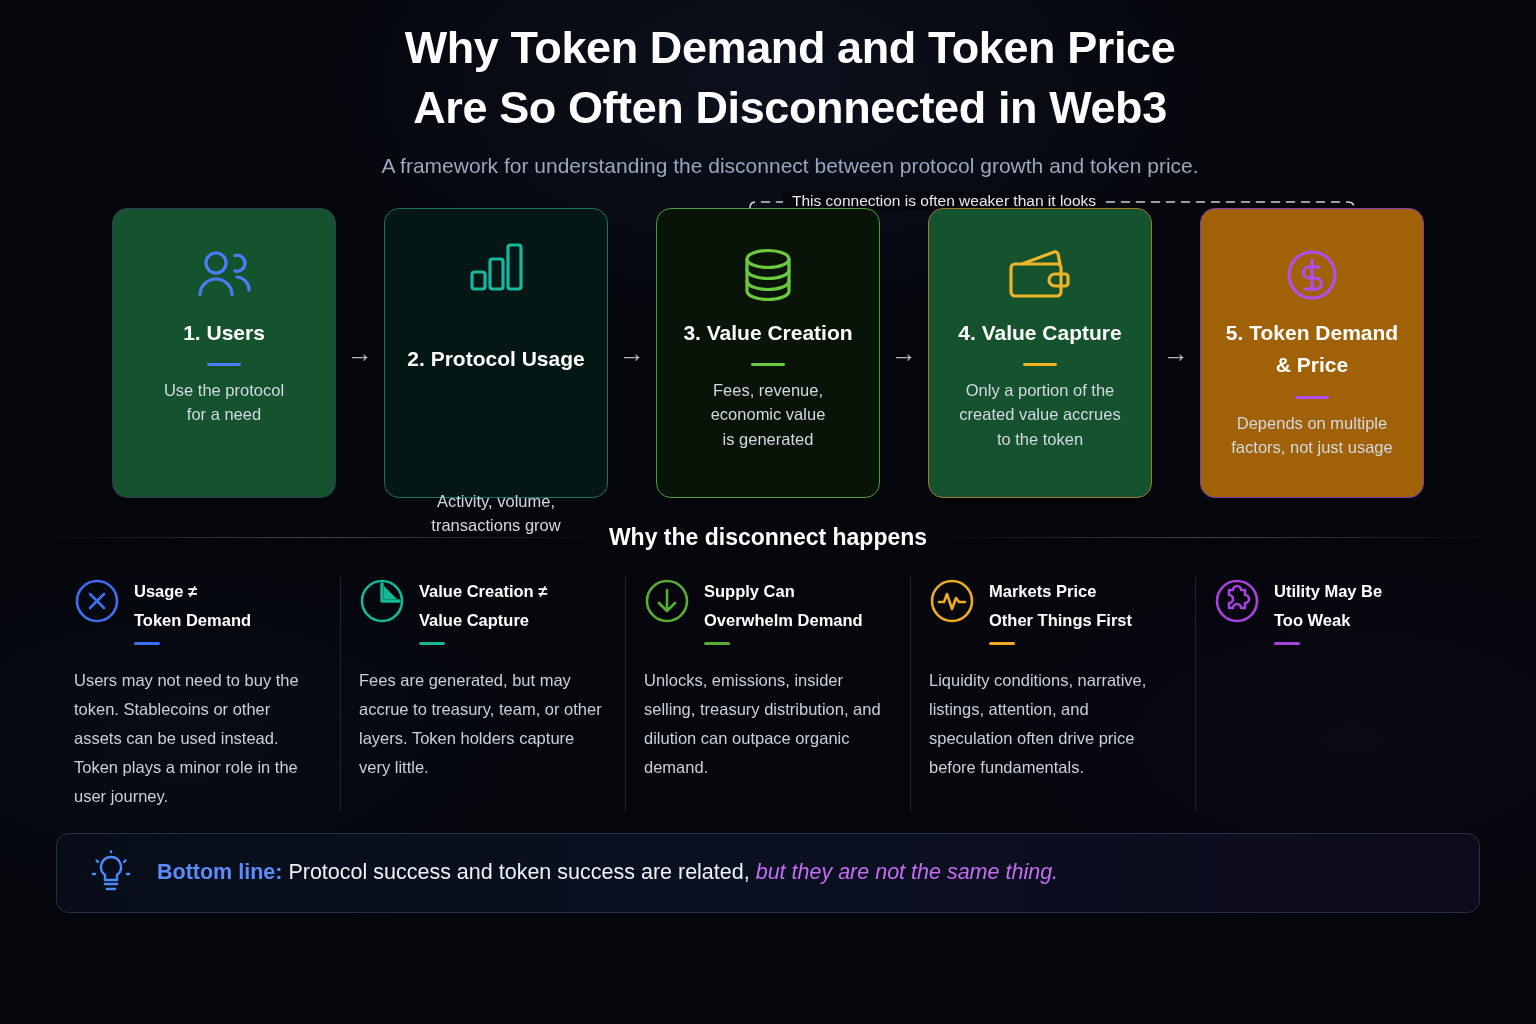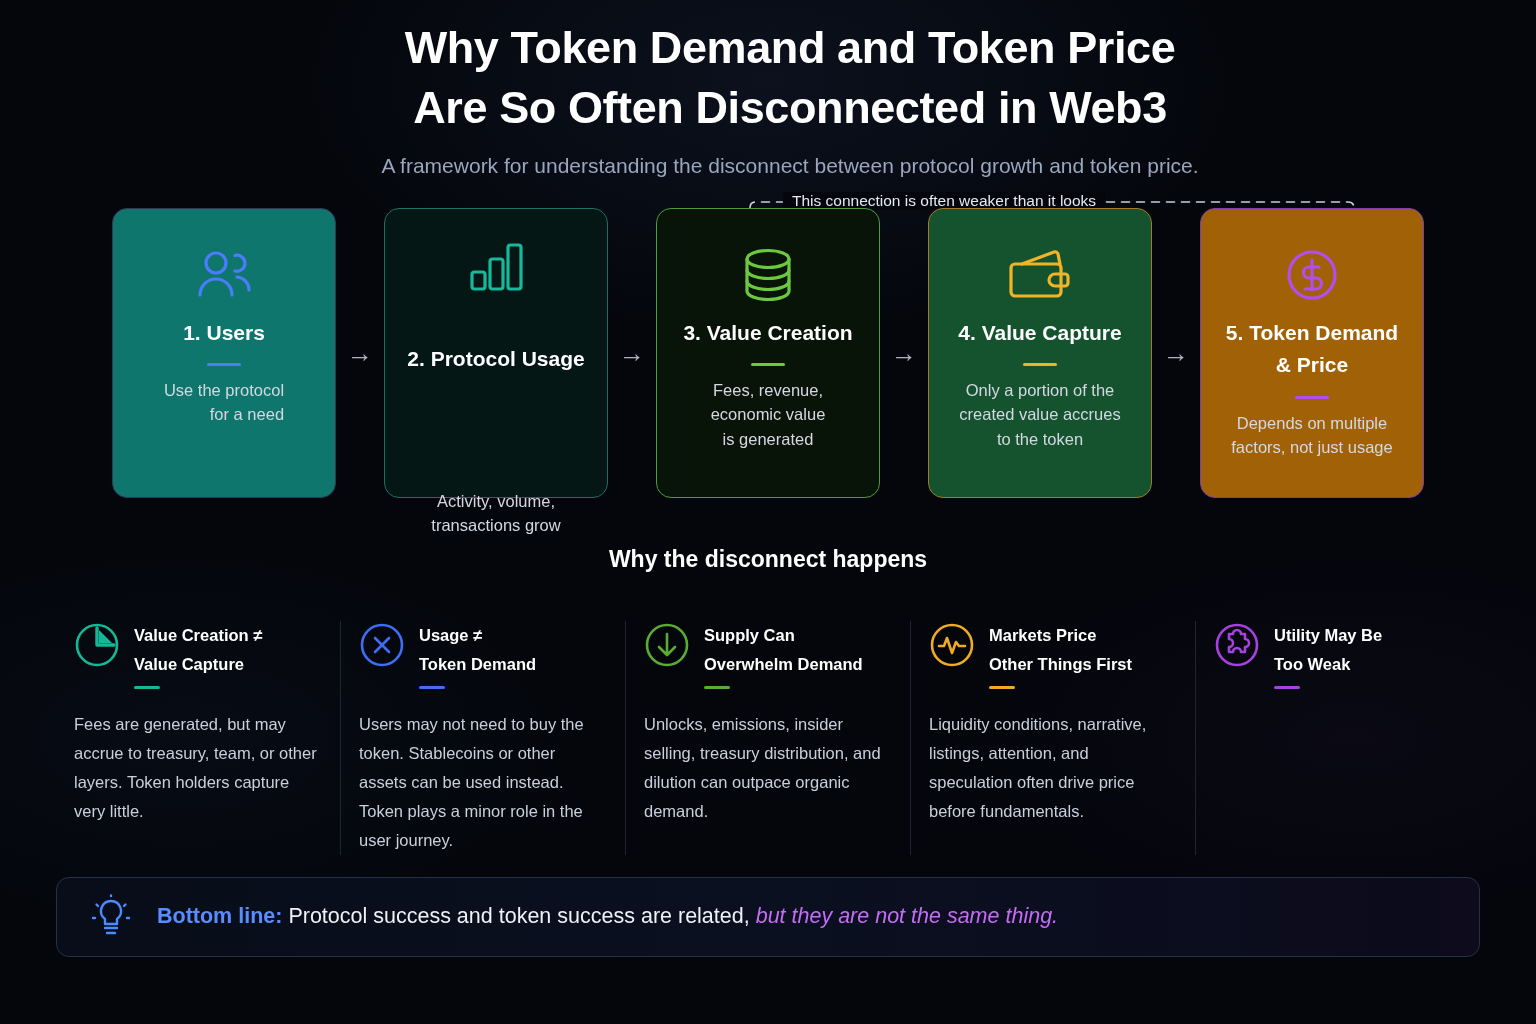--- a/index.html
+++ b/index.html
@@ -111,7 +111,7 @@
   }
 
   
-  .card.c-blue   { background: #0f766e; border-color: #2b3a57; text-align: right; }
+  .card.c-blue   { background: #14532d; border-color: #2b3a57; }
   .card.c-teal   { background: #051715; border-color: #1d6f62; gap: 44px; }
   .card.c-green  { background: #081407; border-color: #4f9b3a; }
   .card.c-amber  { background: #14532d; border-color: #a3792a; }

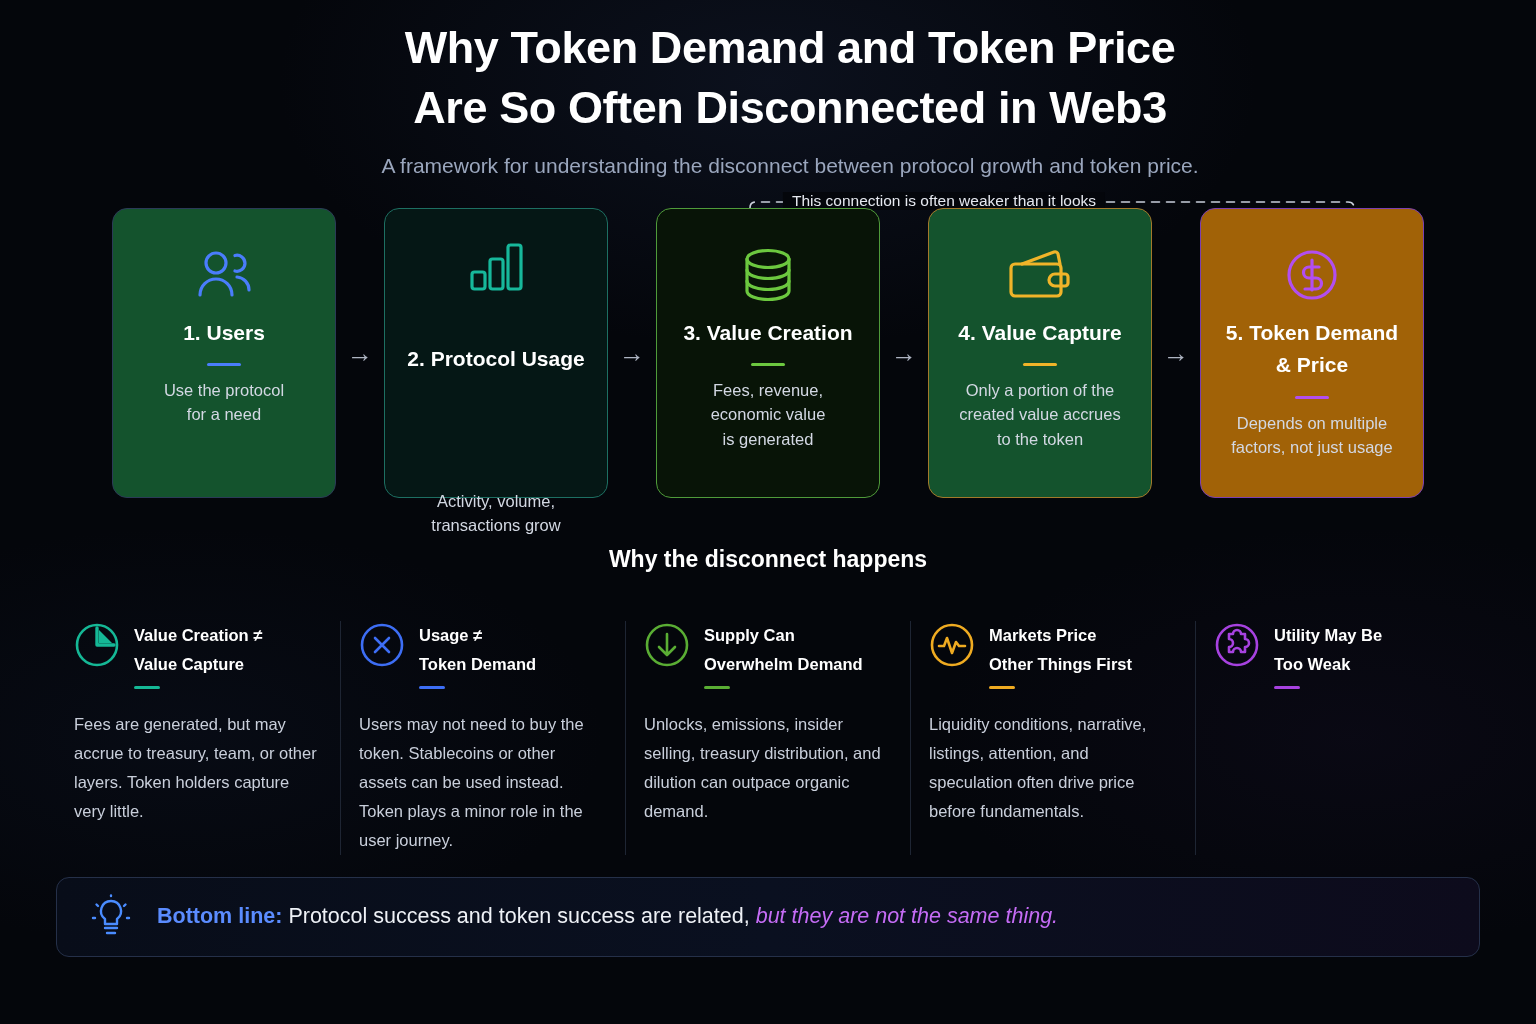--- a/index.html
+++ b/index.html
@@ -134,7 +134,6 @@
     gap: 22px;
     padding: 0 56px;
     margin-top: 26px;
-    flex-direction: column;
   }
   .section-head .line {
     flex: 1;

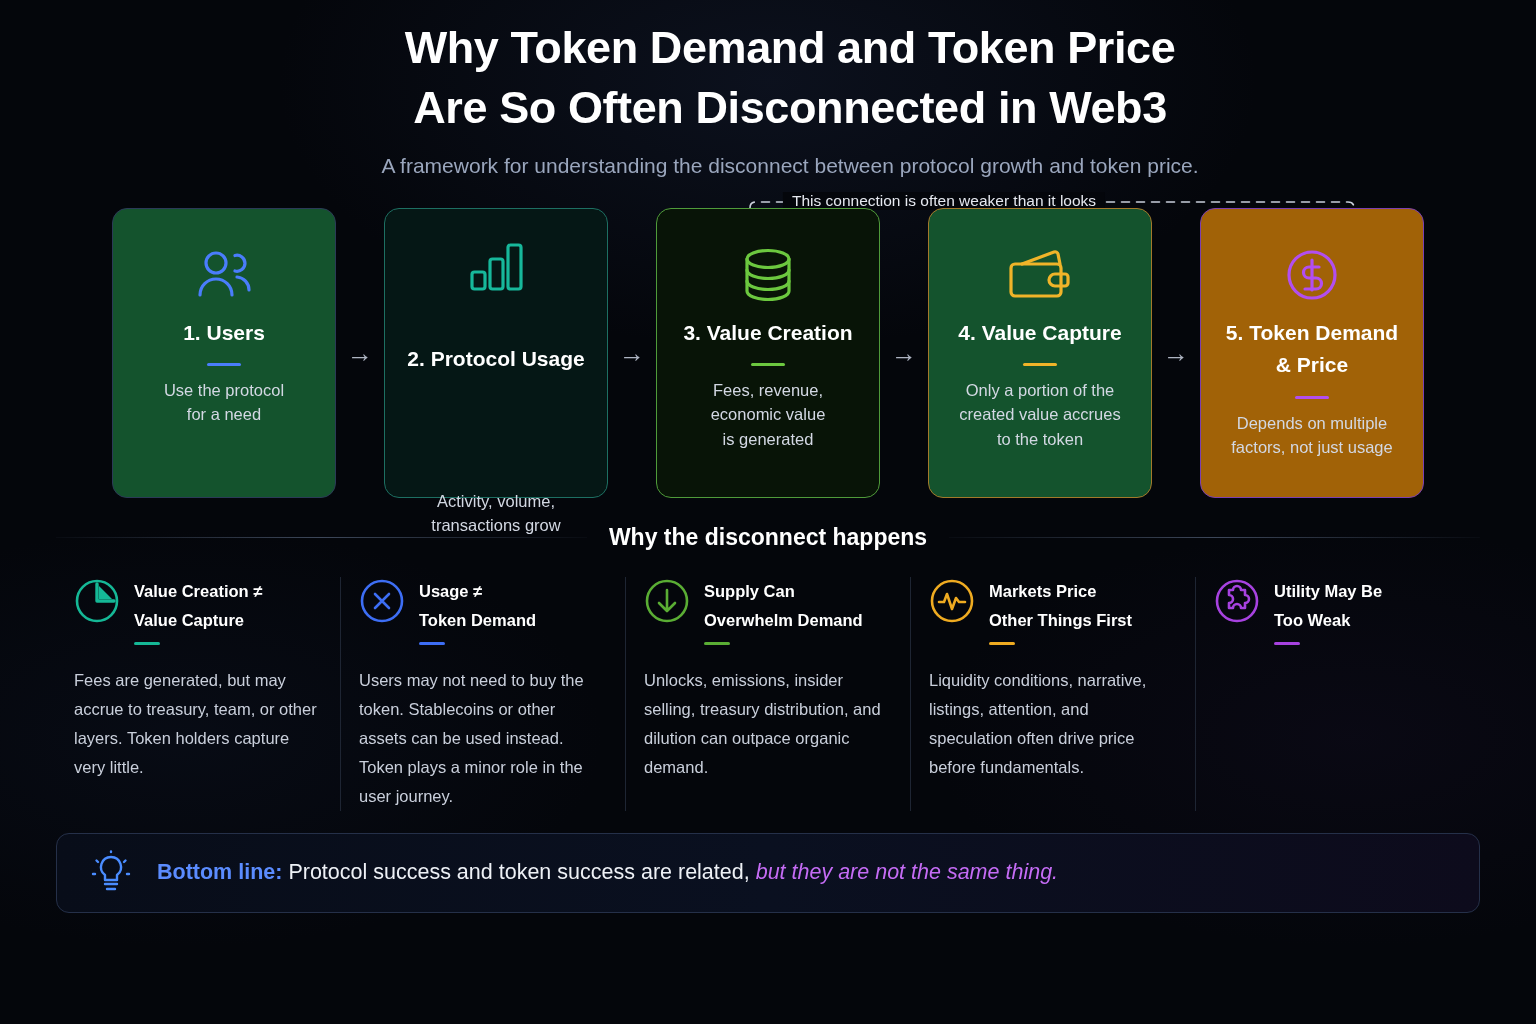--- a/index.html
+++ b/index.html
@@ -319,6 +319,21 @@
   <div class="reason">
     <div class="reason-head">
       <span class="reason-ic">
+        <svg width="46" height="46" viewBox="0 0 46 46" fill="none" stroke="#3d6ef5" stroke-width="2.6" stroke-linecap="round">
+          <circle cx="23" cy="23" r="20"></circle>
+          <path d="M16 16 L30 30 M30 16 L16 30"></path>
+        </svg>
+      </span>
+      <span class="reason-title" style="white-space:pre-line">Usage ≠
+Token Demand</span>
+    </div>
+    <div class="reason-rule" style="background:#3d6ef5"></div>
+    <div class="reason-body">Users may not need to buy the token. Stablecoins or other assets can be used instead. Token plays a minor role in the user journey.</div>
+  </div>
+
+  <div class="reason">
+    <div class="reason-head">
+      <span class="reason-ic">
         <svg width="46" height="46" viewBox="0 0 46 46" fill="none" stroke="#15b896" stroke-width="2.6" stroke-linecap="round" stroke-linejoin="round">
           <circle cx="23" cy="23" r="20"></circle>
           <path d="M23 6 L23 23 L40 23" stroke-width="3.4"></path>
@@ -330,21 +345,6 @@
     </div>
     <div class="reason-rule" style="background:#15b896"></div>
     <div class="reason-body">Fees are generated, but may accrue to treasury, team, or other layers. Token holders capture very little.</div>
-  </div>
-
-  <div class="reason">
-    <div class="reason-head">
-      <span class="reason-ic">
-        <svg width="46" height="46" viewBox="0 0 46 46" fill="none" stroke="#3d6ef5" stroke-width="2.6" stroke-linecap="round">
-          <circle cx="23" cy="23" r="20"></circle>
-          <path d="M16 16 L30 30 M30 16 L16 30"></path>
-        </svg>
-      </span>
-      <span class="reason-title" style="white-space:pre-line">Usage ≠
-Token Demand</span>
-    </div>
-    <div class="reason-rule" style="background:#3d6ef5"></div>
-    <div class="reason-body">Users may not need to buy the token. Stablecoins or other assets can be used instead. Token plays a minor role in the user journey.</div>
   </div>
 
   <div class="reason">

